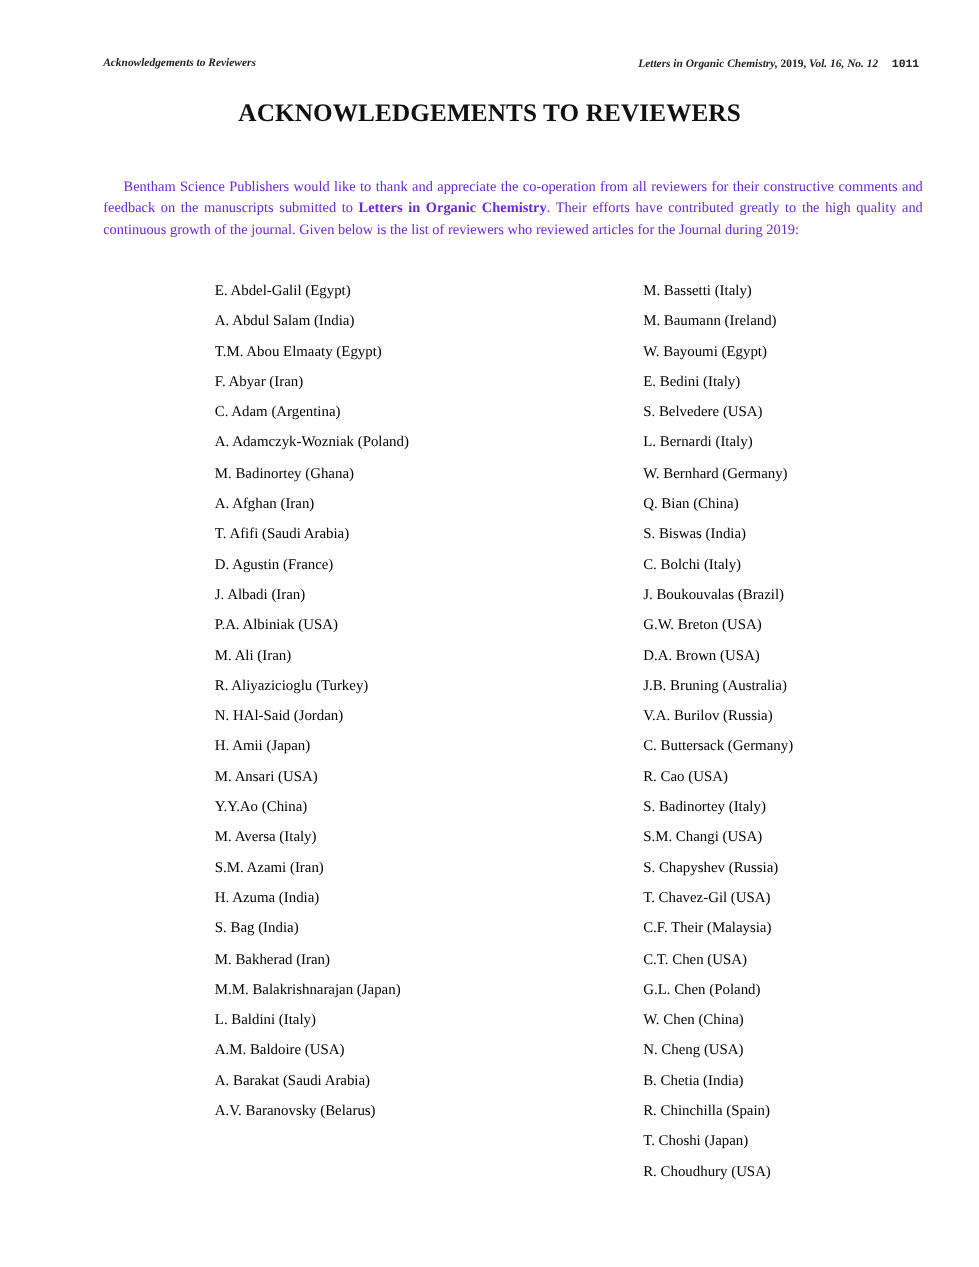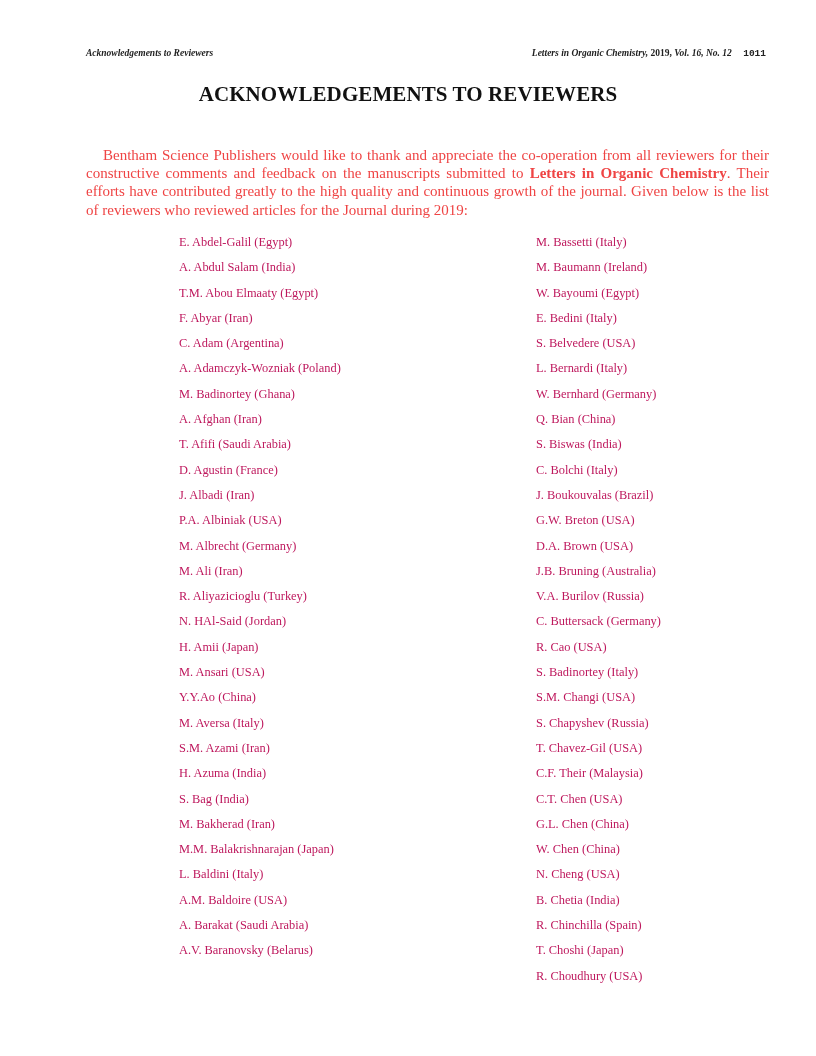--- a/index.html
+++ b/index.html
@@ -61,11 +61,11 @@
       top: 146px;
       left: 86px;
       width: 683px;
-      font-size: 15px;
+      font-size: 12px;
       line-height: 18.2px;
       text-align: justify;
       text-indent: 17px;
-      color: #ef4444;
+      color: #6d28d9;
       margin: 0;
     }
     .intro b {

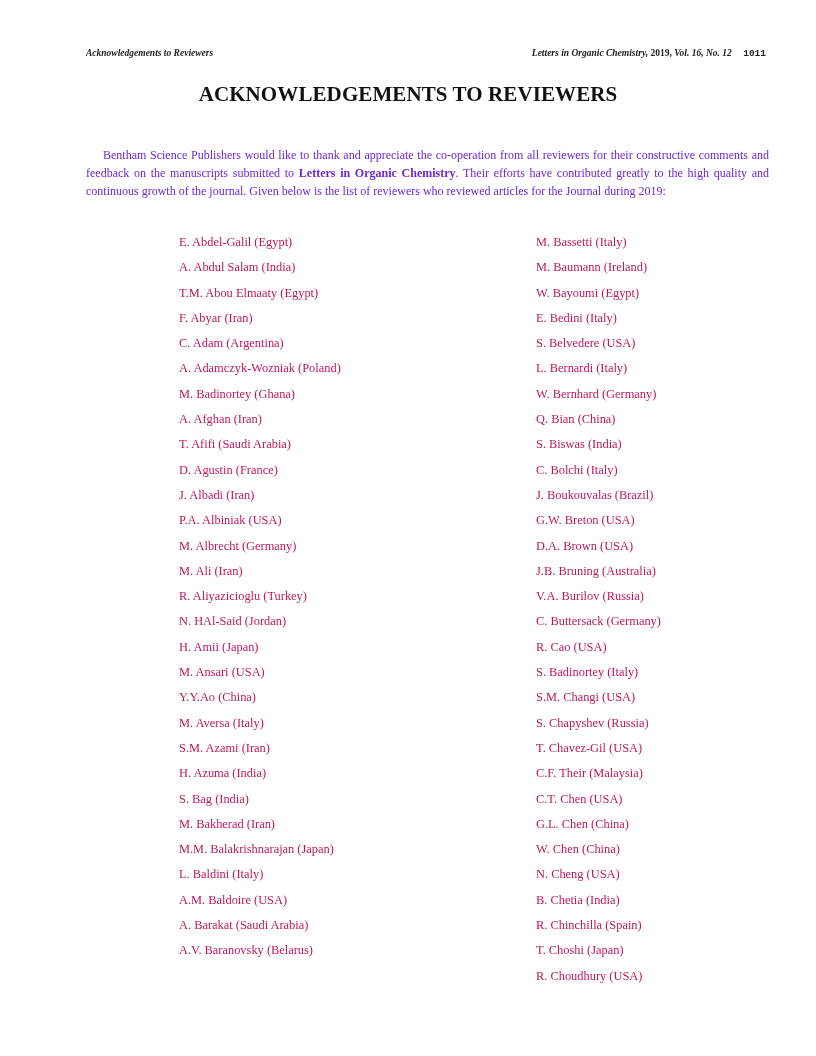--- a/index.html
+++ b/index.html
@@ -78,7 +78,7 @@
       margin: 0;
       padding: 0;
       font-size: 12.4px;
-      color: #be185d;
+      color: #000000;
     }
     .reviewer-col.left { left: 179px; }
     .reviewer-col.right { left: 536px; }

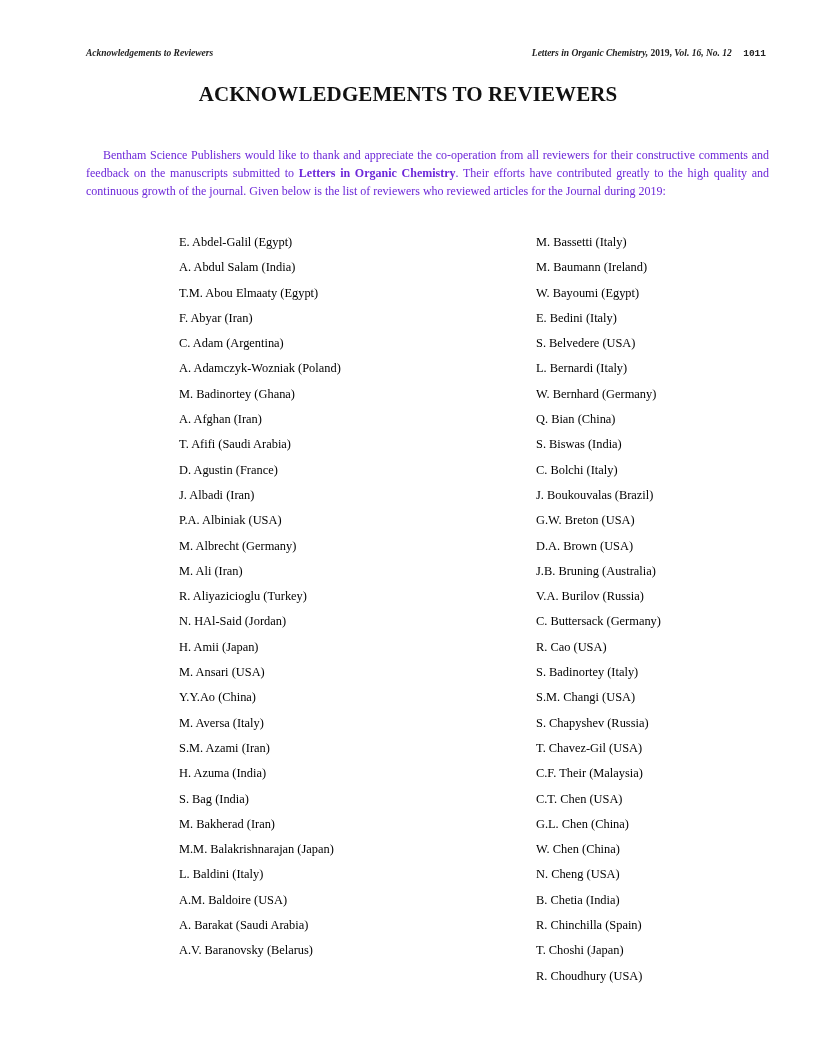--- a/index.html
+++ b/index.html
@@ -118,7 +118,6 @@
     <li>D. Agustin (France)</li>
     <li>J. Albadi (Iran)</li>
     <li>P.A. Albiniak (USA)</li>
-    <li>M. Albrecht (Germany)</li>
     <li>M. Ali (Iran)</li>
     <li>R. Aliyazicioglu (Turkey)</li>
     <li>N. HAl-Said (Jordan)</li>

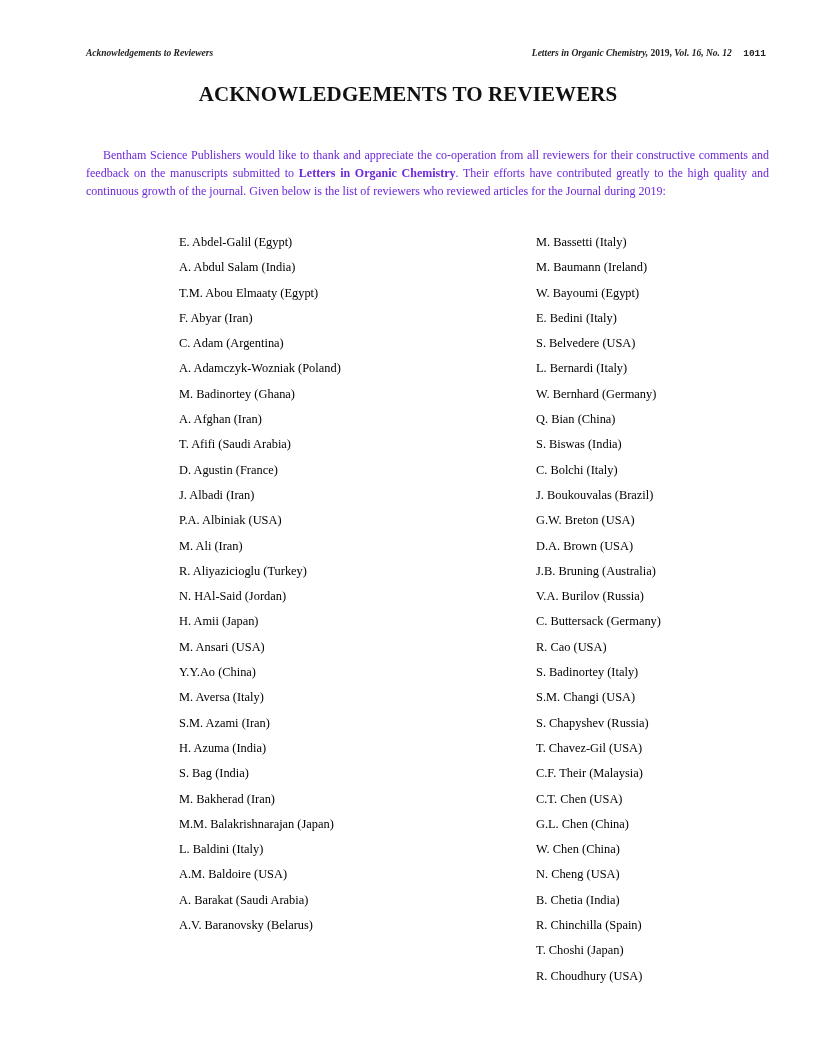--- a/index.html
+++ b/index.html
@@ -159,7 +159,7 @@
     <li>T. Chavez-Gil (USA)</li>
     <li>C.F. Their (Malaysia)</li>
     <li>C.T. Chen (USA)</li>
-    <li>G.L. Chen (China)</li>
+    <li>G.L. Chen (Poland)</li>
     <li>W. Chen (China)</li>
     <li>N. Cheng (USA)</li>
     <li>B. Chetia (India)</li>

